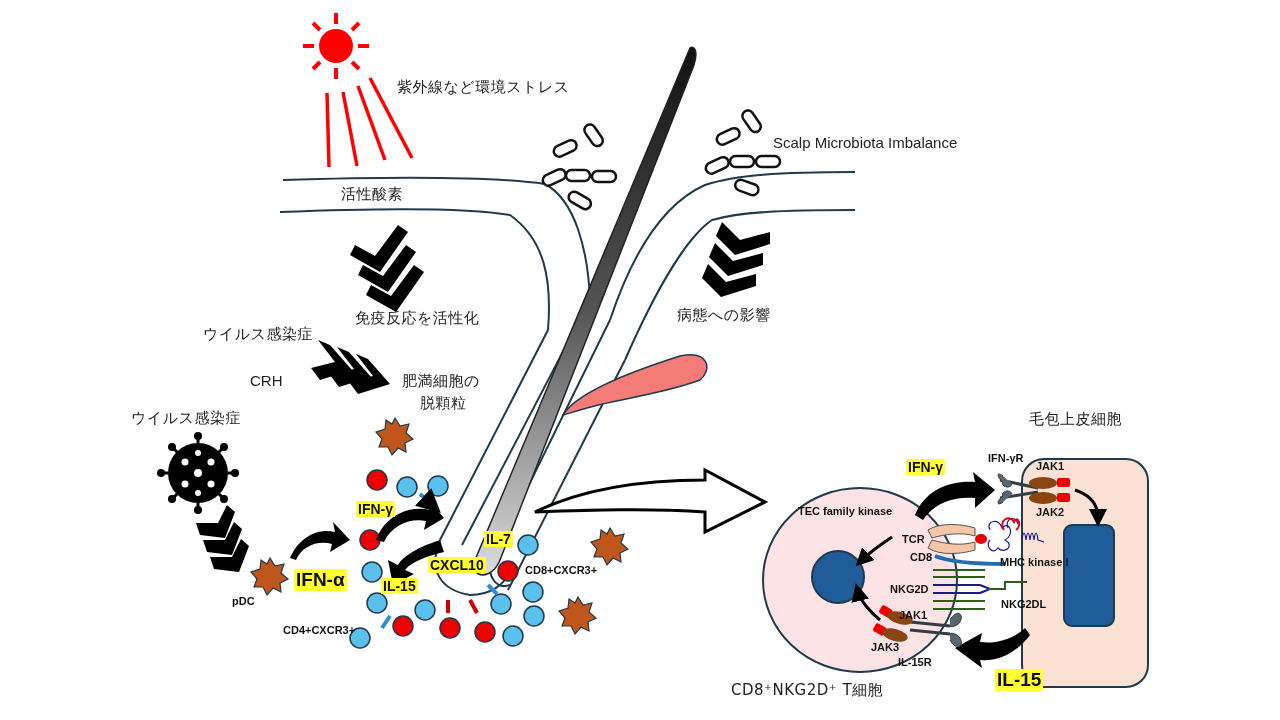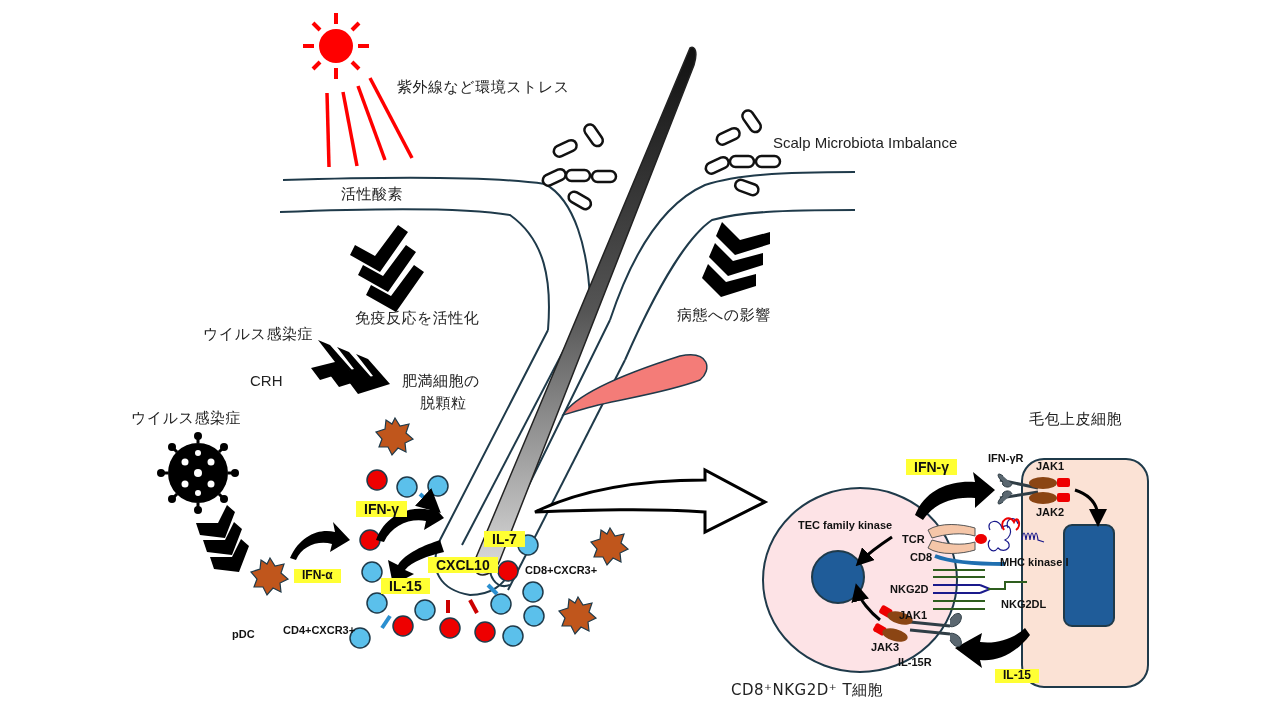--- a/index.html
+++ b/index.html
@@ -12,7 +12,7 @@
   .small { font-family:"Liberation Sans", sans-serif; font-size:11px; color:#111;font-weight:bold; }
   .bold-s { font-family:"Liberation Sans", sans-serif; font-size:11px; font-weight:bold; color:#111; }
   .cyt { position:absolute; background:#ffff33; font-family:"Liberation Sans", sans-serif;
-         font-weight:bold; color:#111; padding:0 8px; line-height:1.15; }
+         font-weight:bold; color:#111; padding:0 2px; line-height:1.15; }
   .cyt.lg { font-size:12px; }
   .cyt.md { font-size:14px; }
 </style>

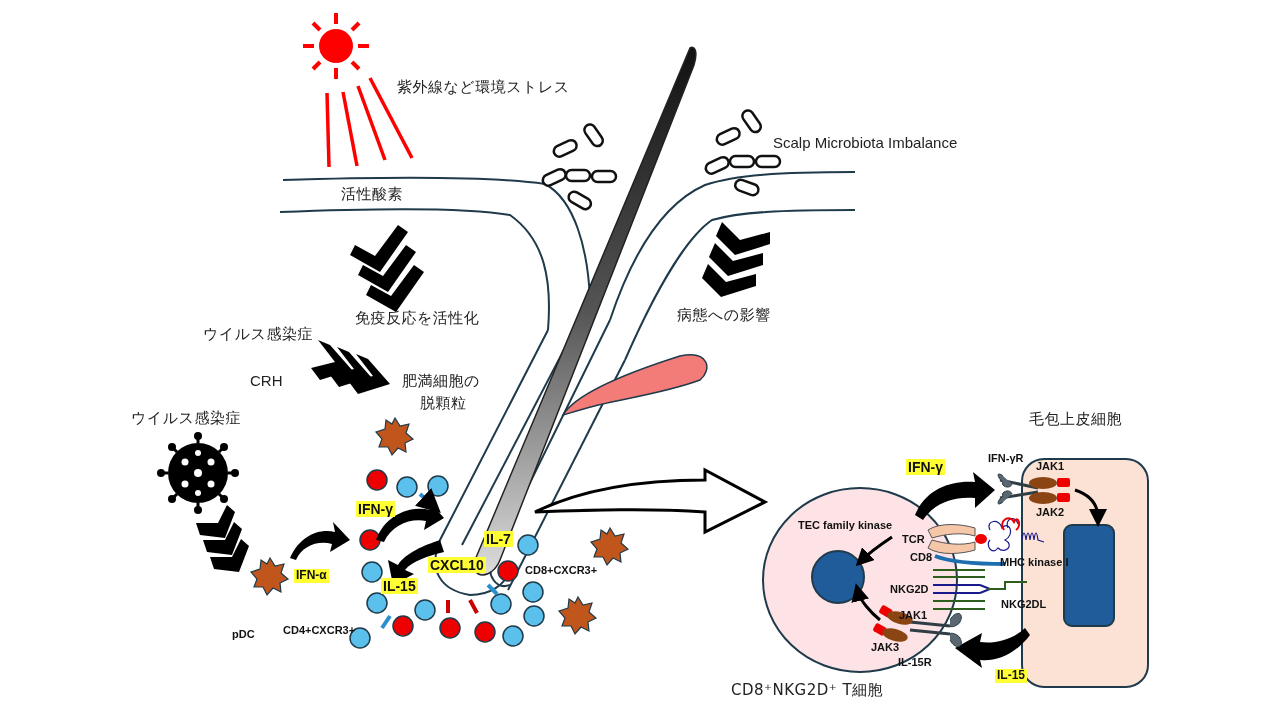--- a/index.html
+++ b/index.html
@@ -274,7 +274,7 @@
 <div class="cyt md" style="left:906px;top:459px">IFN-γ</div>
 <div class="cyt lg" style="left:995px;top:669px">IL-15</div>
 
-<div class="lbl bold-s" style="left:798px;top:519px">TEC family kinase</div>
+<div class="lbl bold-s" style="left:798px;top:505px">TEC family kinase</div>
 <div class="lbl bold-s" style="left:902px;top:533px">TCR</div>
 <div class="lbl bold-s" style="left:910px;top:551px">CD8</div>
 <div class="lbl bold-s" style="left:1000px;top:556px">MHC kinase I</div>

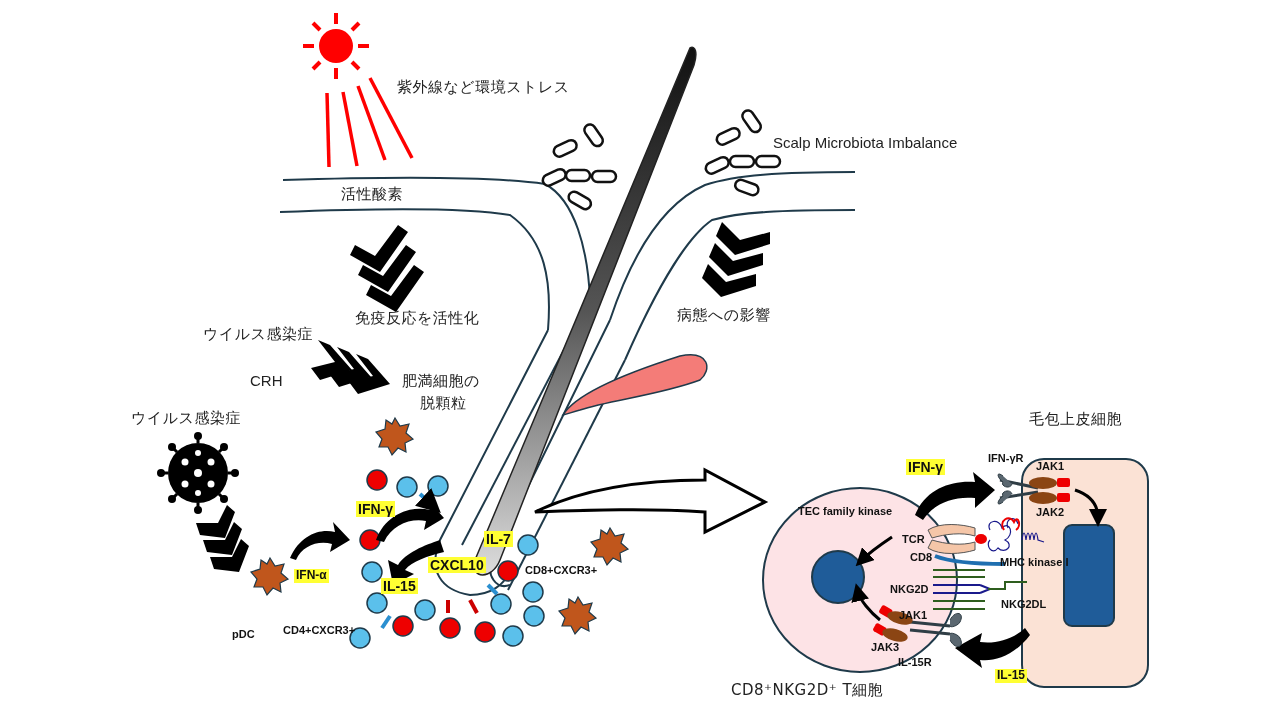--- a/index.html
+++ b/index.html
@@ -13,7 +13,7 @@
   .bold-s { font-family:"Liberation Sans", sans-serif; font-size:11px; font-weight:bold; color:#111; }
   .cyt { position:absolute; background:#ffff33; font-family:"Liberation Sans", sans-serif;
          font-weight:bold; color:#111; padding:0 2px; line-height:1.15; }
-  .cyt.lg { font-size:12px; }
+  .cyt.lg { font-size:19px; }
   .cyt.md { font-size:14px; }
 </style>
 </head>

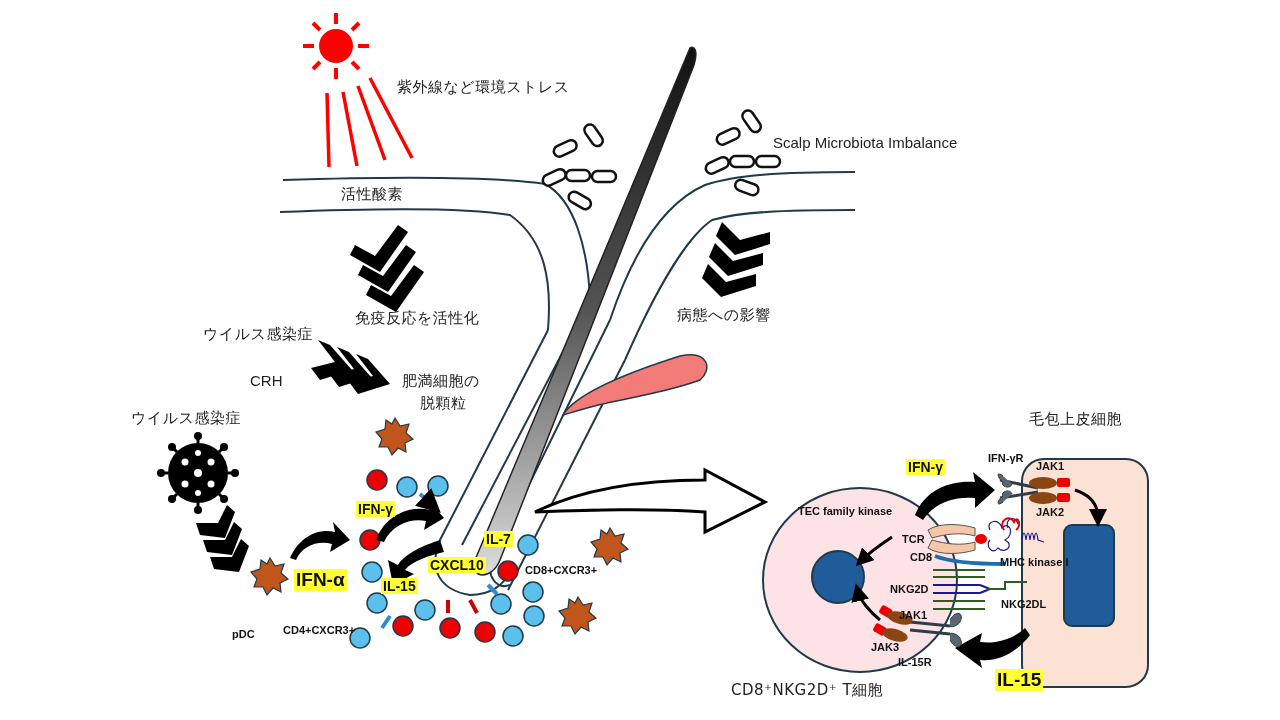--- a/index.html
+++ b/index.html
@@ -260,7 +260,7 @@
 <div class="lbl jp" style="left:402px;top:372px">肥満細胞の</div>
 <div class="lbl jp" style="left:420px;top:394px">脱顆粒</div>
 <div class="lbl jp" style="left:131px;top:409px">ウイルス感染症</div>
-<div class="lbl small" style="left:232px;top:628px">pDC</div>
+<div class="lbl small" style="left:232px;top:595px">pDC</div>
 <div class="lbl small" style="left:283px;top:624px">CD4+CXCR3+</div>
 <div class="lbl small" style="left:525px;top:564px">CD8+CXCR3+</div>
 <div class="lbl jp" style="left:1029px;top:410px">毛包上皮細胞</div>

